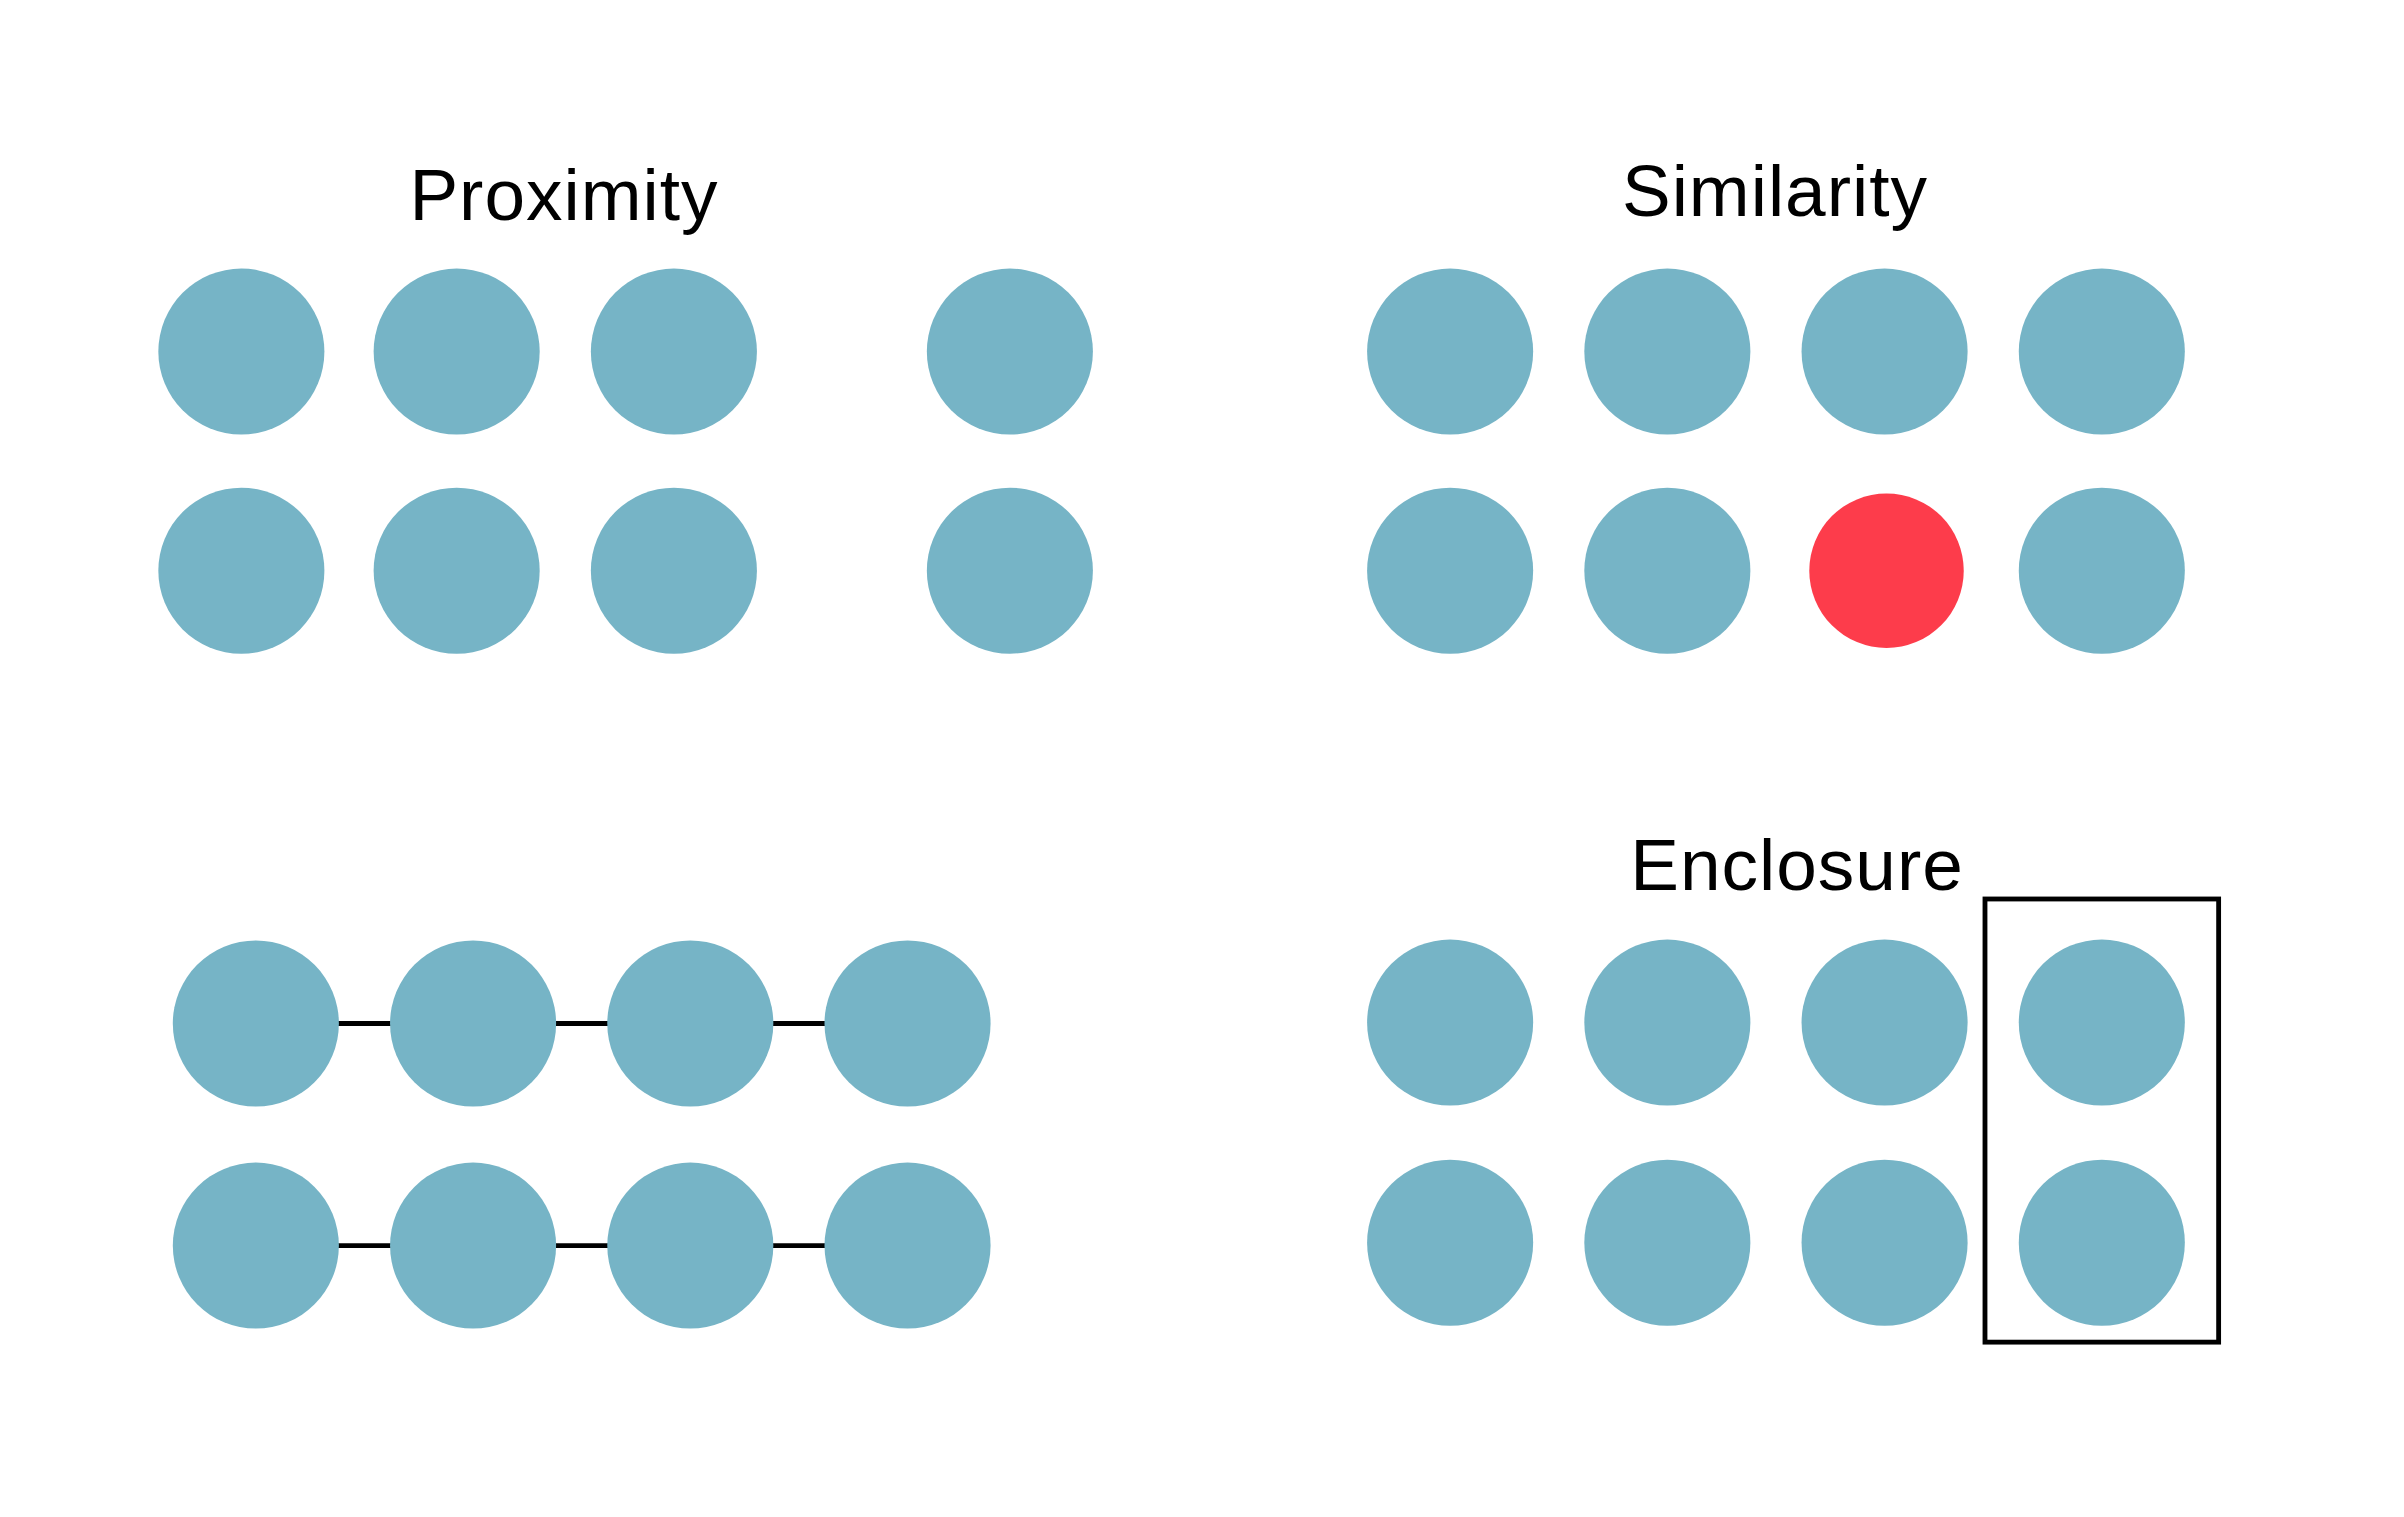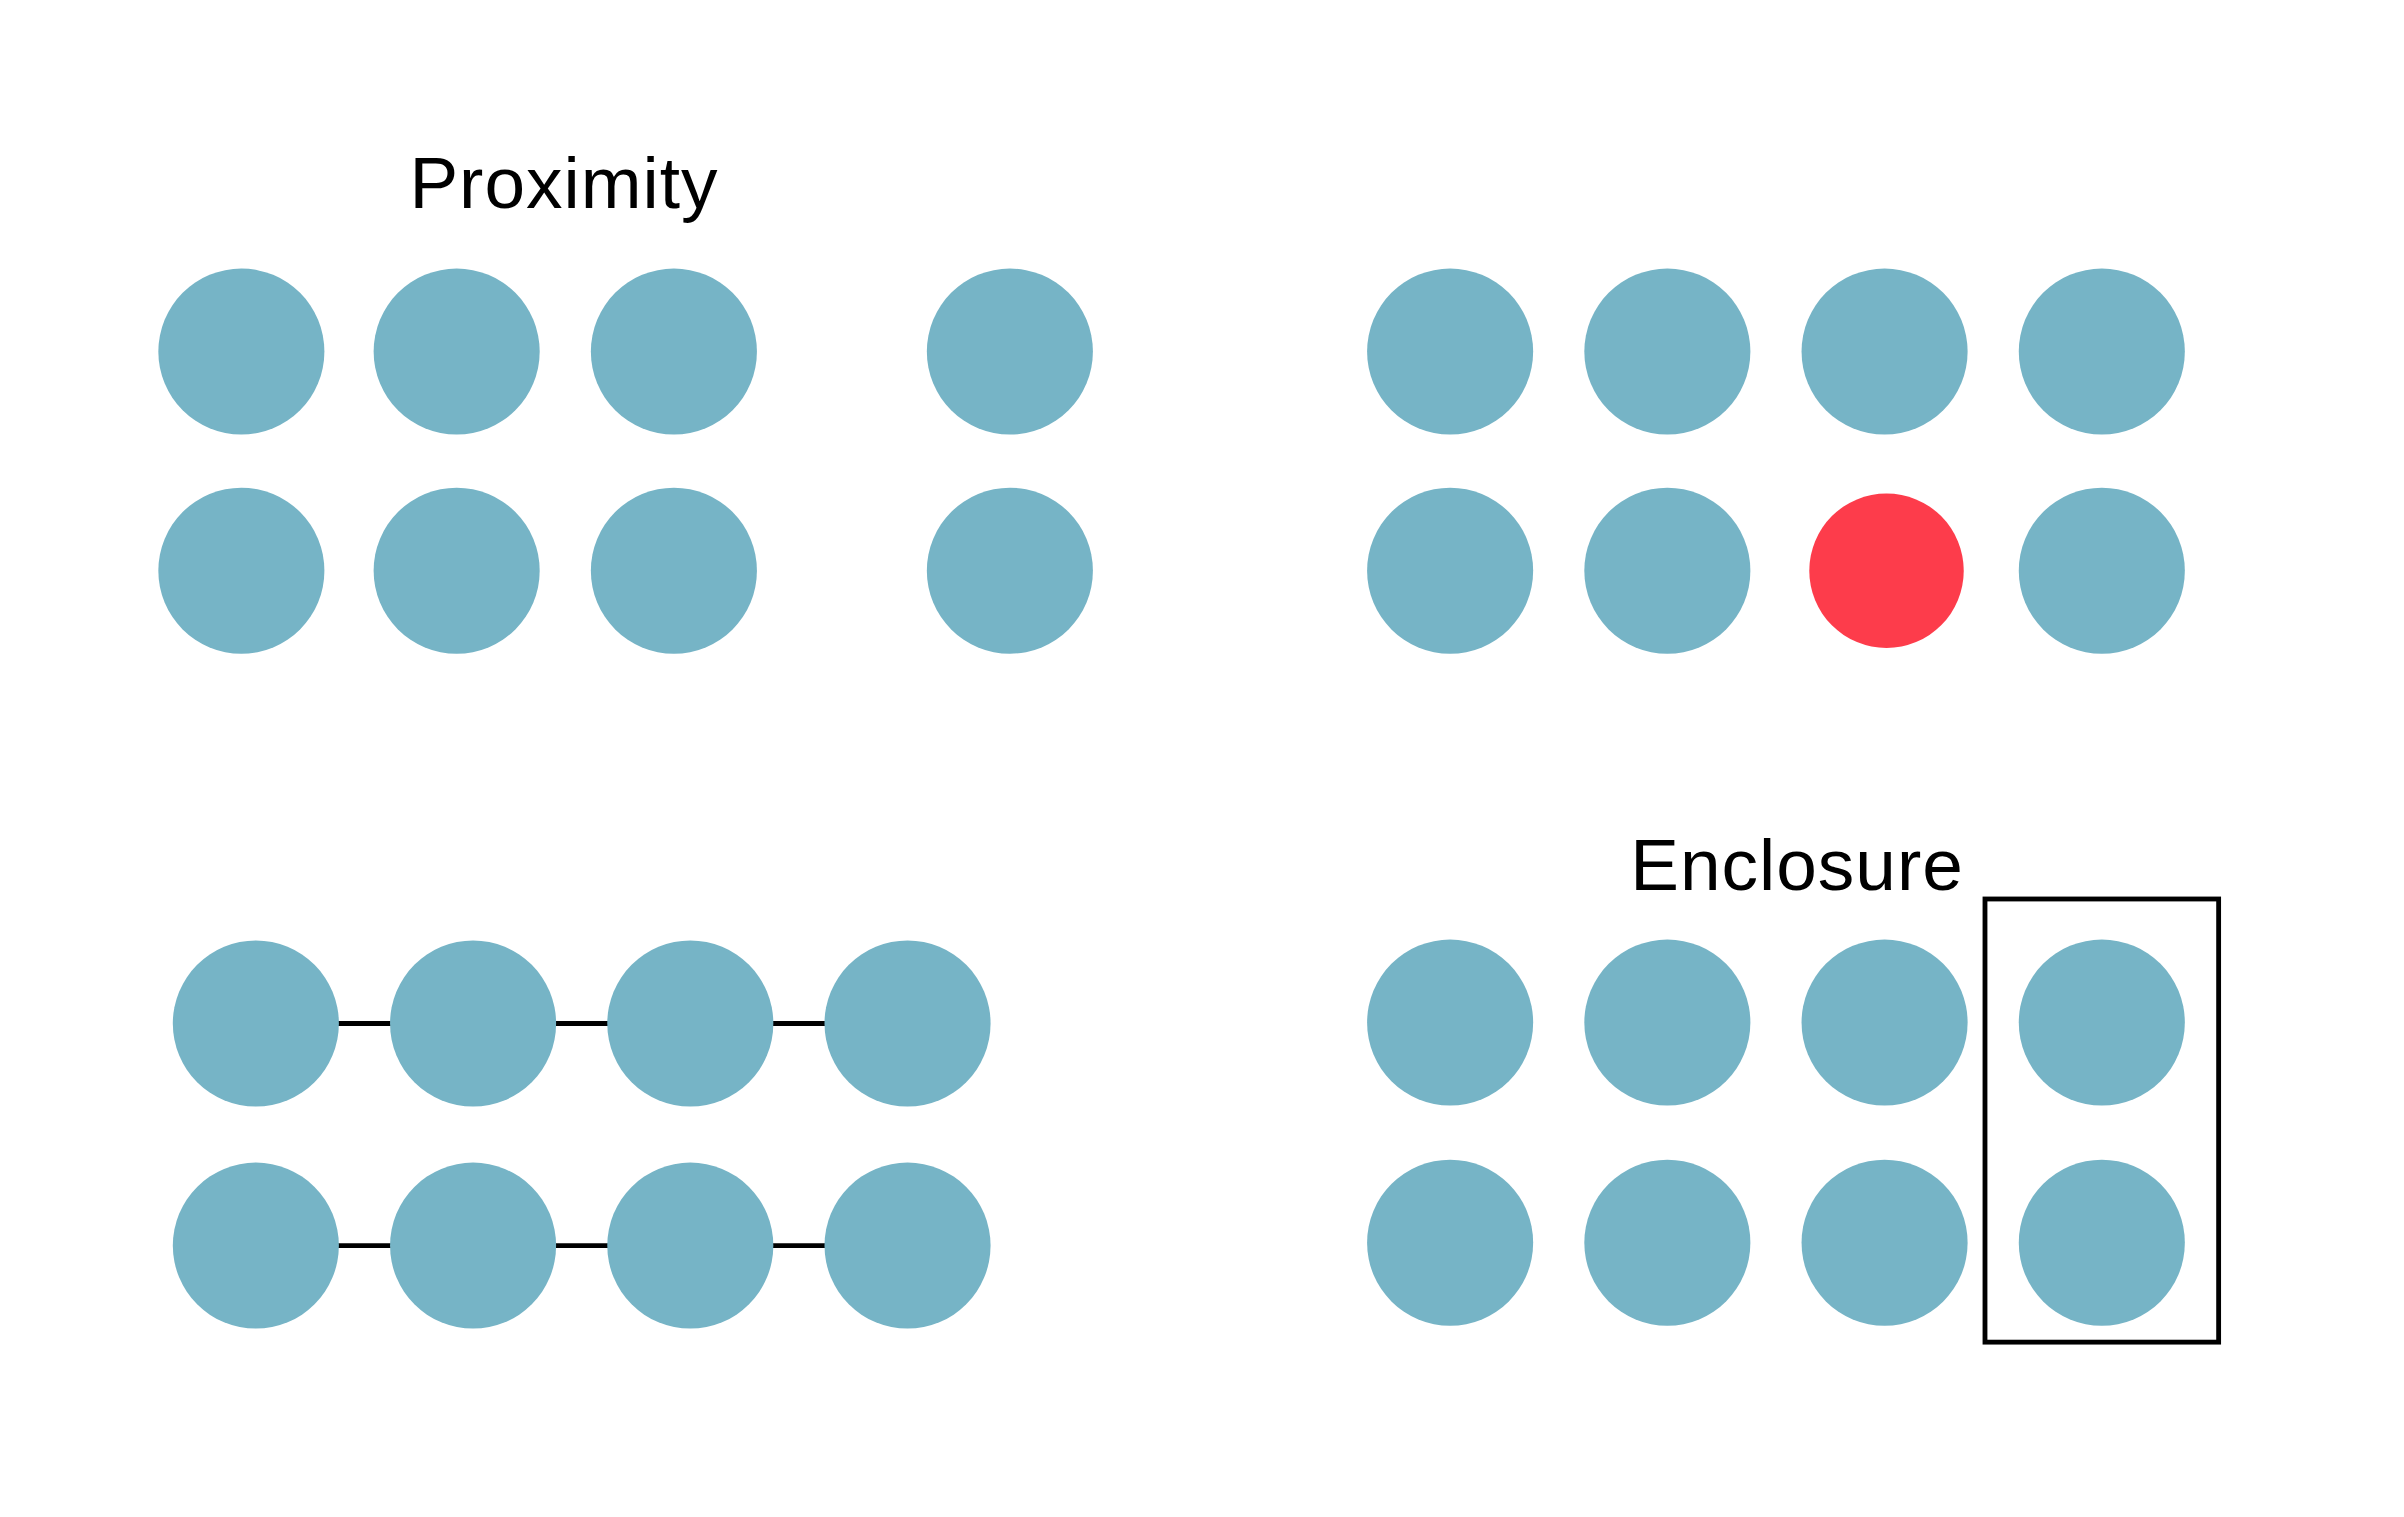--- a/index.html
+++ b/index.html
@@ -33,7 +33,7 @@
     white-space: nowrap;
     letter-spacing: 1px;
   }
-  #title-proximity  { left: 564px;  top: 146px; }
+  #title-proximity  { left: 564px;  top: 158px; }
   #title-similarity { left: 1775px; top: 154px; }
   #title-connection { left: 597px;  top: 830px; }
   #title-enclosure  { left: 1797px; top: 828px; }

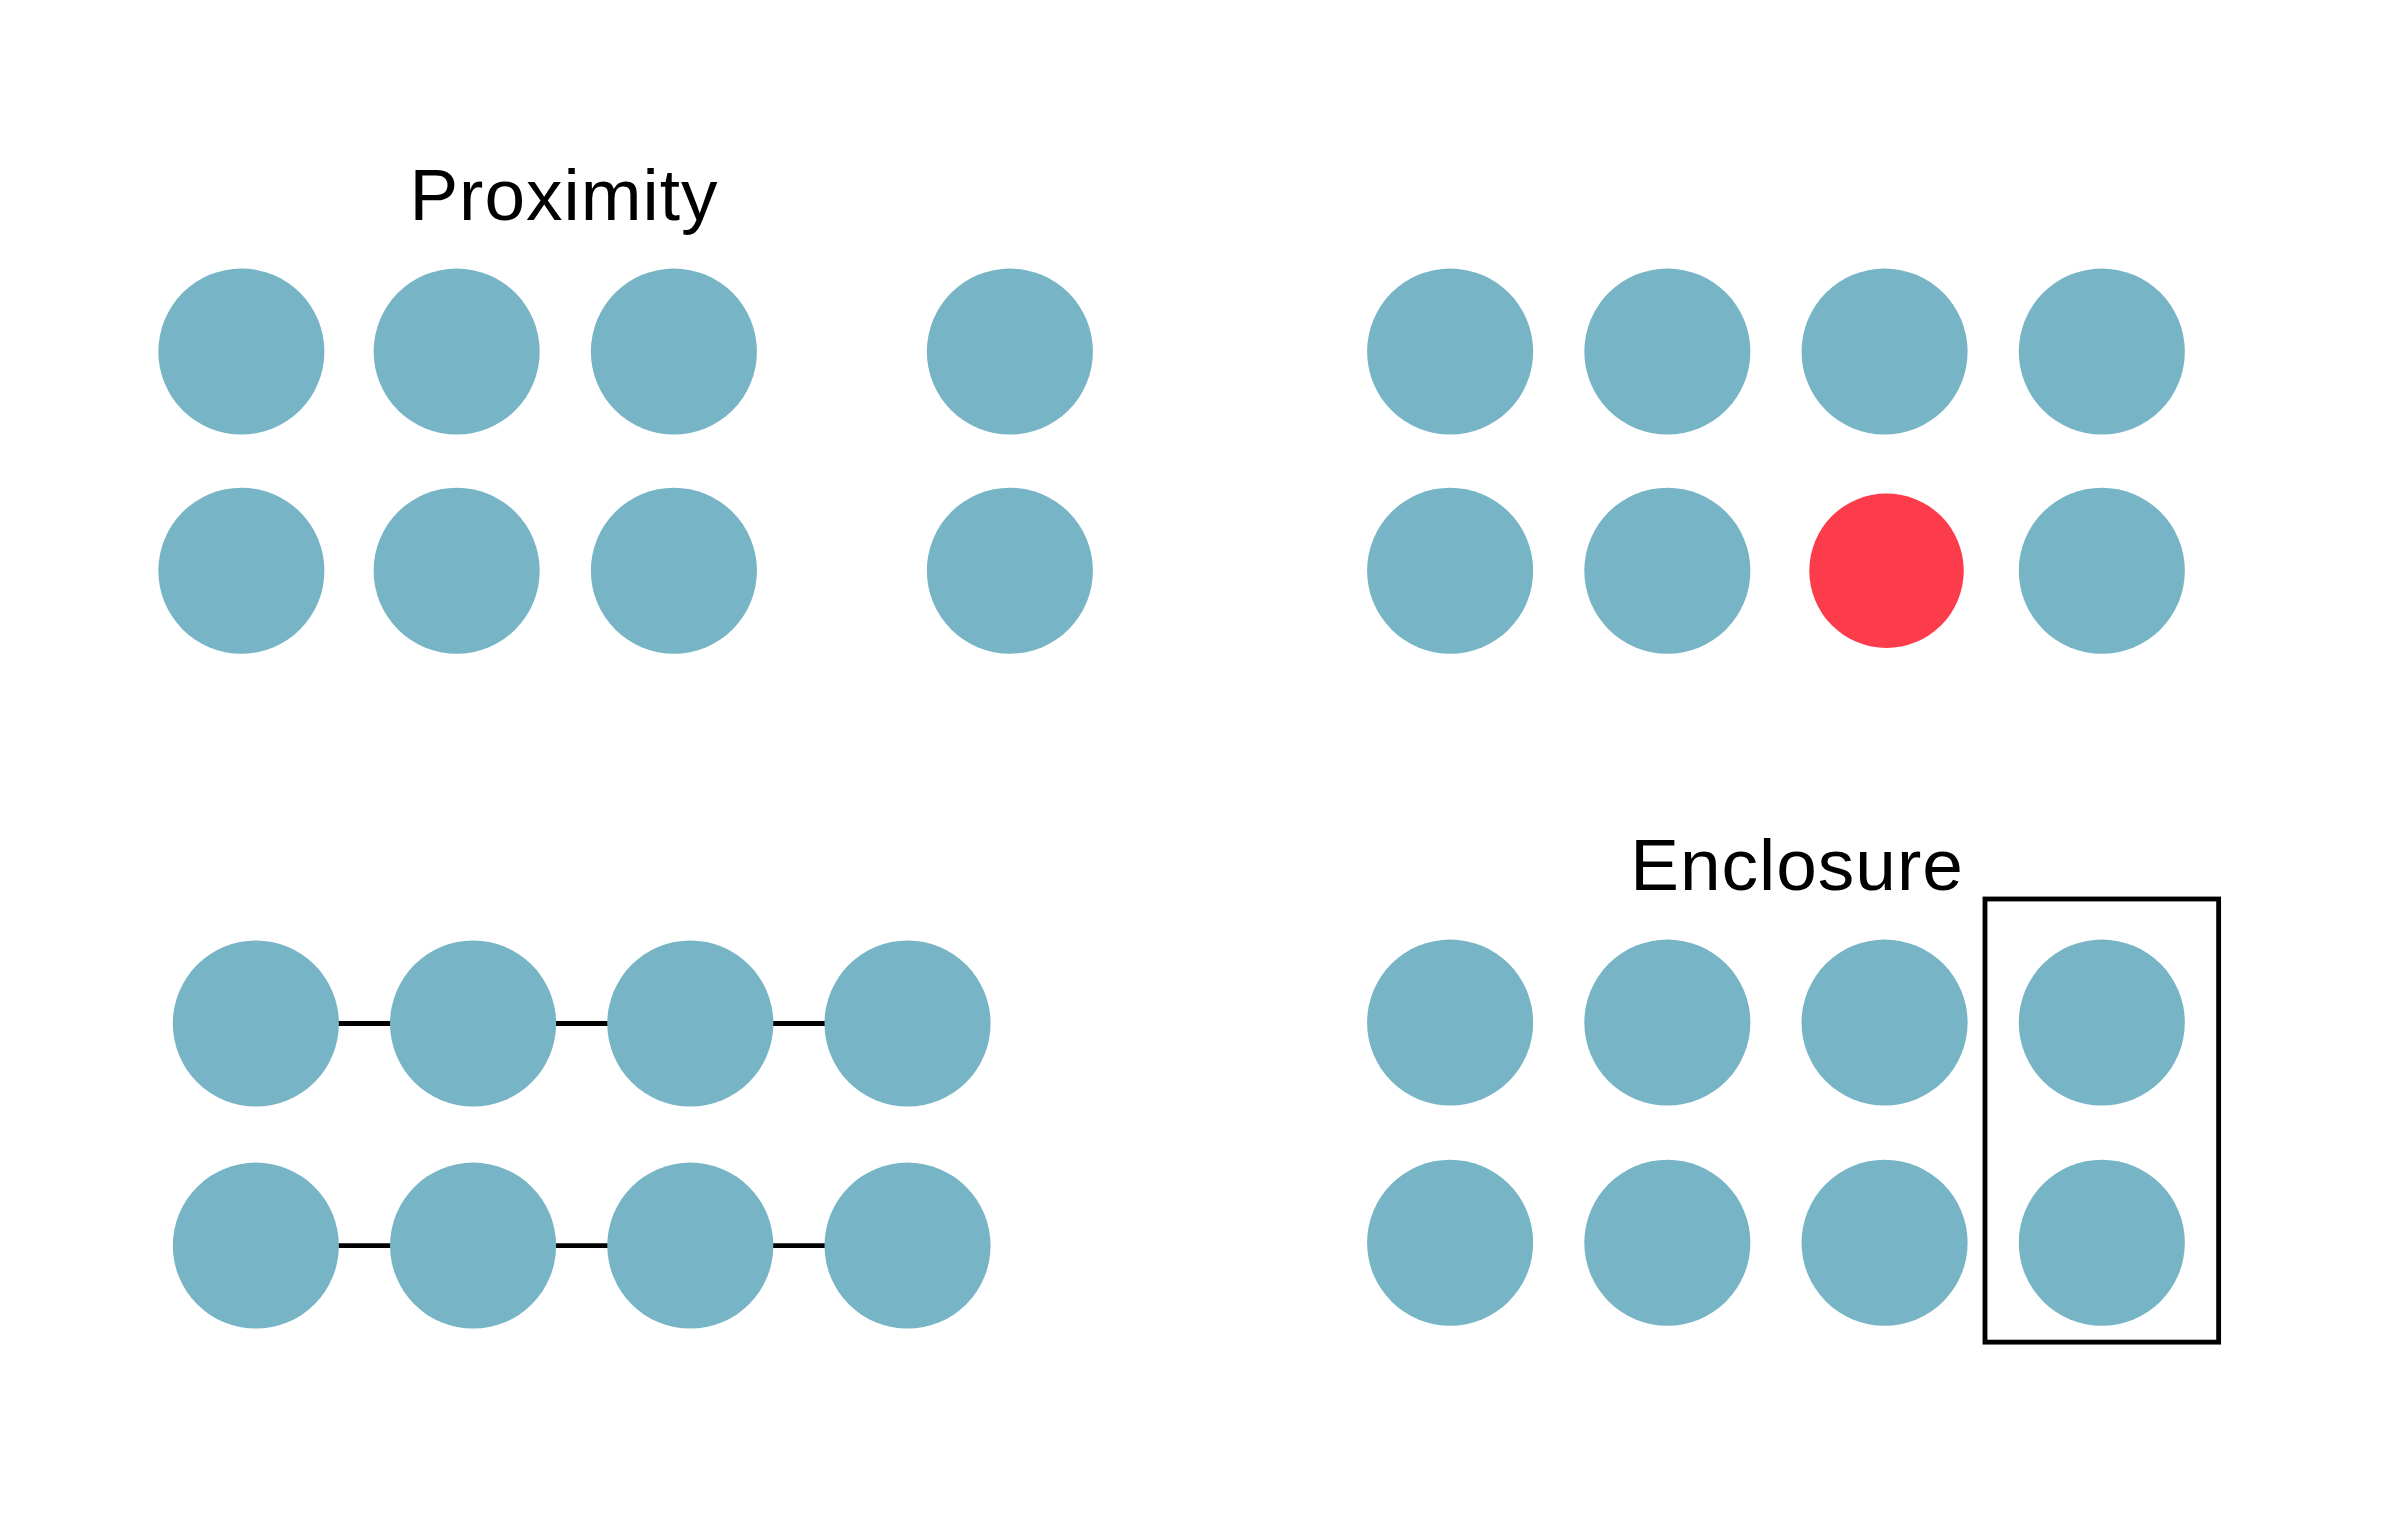--- a/index.html
+++ b/index.html
@@ -94,6 +94,7 @@
 
   <div class="panel-title" id="title-proximity">Proximity</div>
 
+  <div class="panel-title" id="title-similarity">Similarity</div>
 
 
   <div class="panel-title" id="title-enclosure">Enclosure</div>

